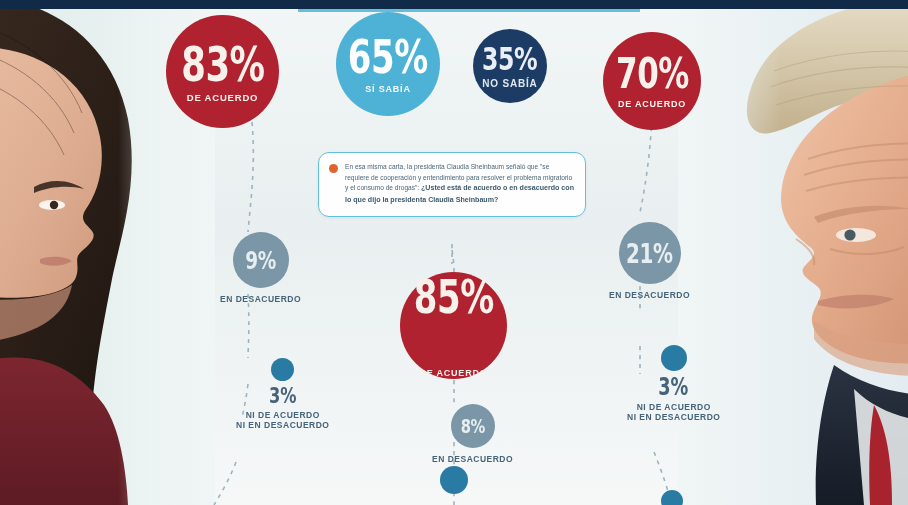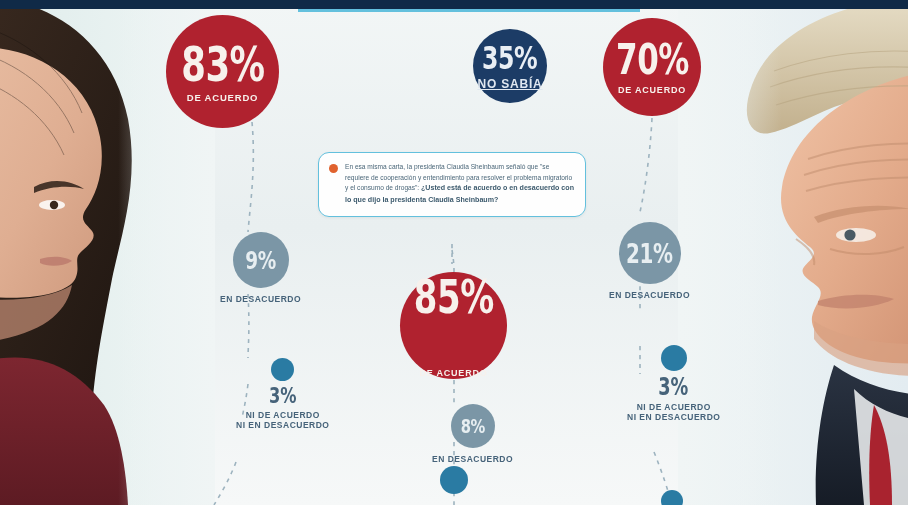--- a/index.html
+++ b/index.html
@@ -340,6 +340,12 @@
 NI EN DESACUERDO</div>
   </div>
 
+  <div class="stat" style="left:336px; top:12px;">
+    <div class="bubble c-skyblue" style="width:104px; height:104px;">
+      <div class="pct" style="font-size:46px; color:#ffffff;">65%</div>
+      <div class="sub" style="font-size:9px; margin-top:5px; color:#f2fbfd;">SÍ SABÍA</div>
+    </div>
+  </div>
 
   <div class="stat" style="left:473px; top:29px;">
     <div class="bubble c-navy" style="width:74px; height:74px;align-items:center;">

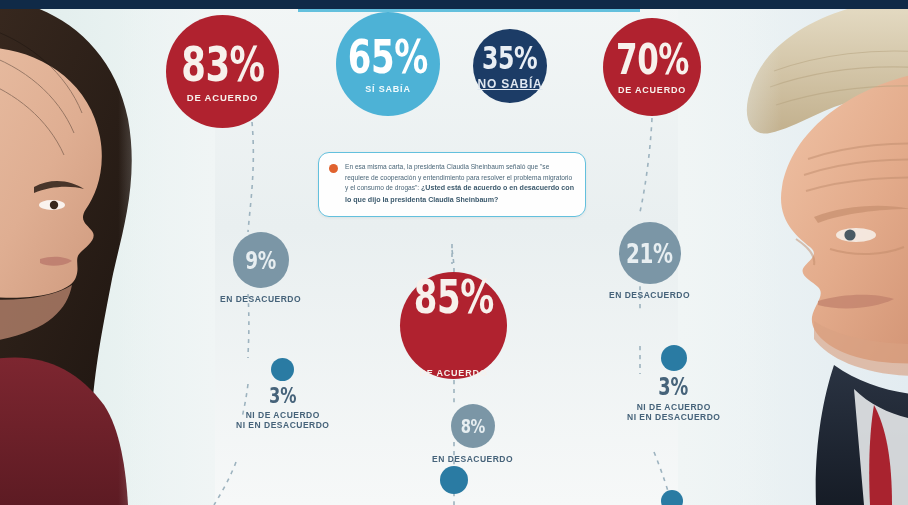--- a/index.html
+++ b/index.html
@@ -350,7 +350,7 @@
   <div class="stat" style="left:473px; top:29px;">
     <div class="bubble c-navy" style="width:74px; height:74px;align-items:center;">
       <div class="pct" style="font-size:32px; color:#e9eef4;">35%</div>
-      <div class="sub" style="font-size:12px; margin-top:4px; color:#dfe7f0;text-decoration:underline;">NO SABÍA</div>
+      <div class="sub" style="font-size:10px; margin-top:4px; color:#dfe7f0;">NO SABÍA</div>
     </div>
   </div>
 

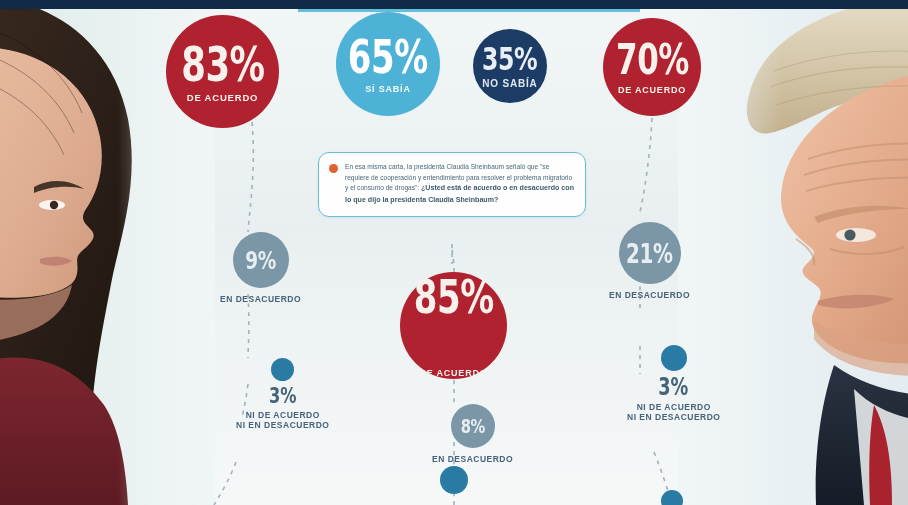--- a/index.html
+++ b/index.html
@@ -380,7 +380,7 @@
     <div class="bubble c-teal" style="width:28px; height:28px;"></div>
   </div>
 
-  <div class="stat" style="left:603px; top:18px;">
+  <div class="stat" style="left:603px; top:32px;">
     <div class="bubble c-red" style="width:98px; height:98px;">
       <div class="pct" style="font-size:42px;">70%</div>
       <div class="sub" style="font-size:9px; margin-top:5px;">DE ACUERDO</div>

